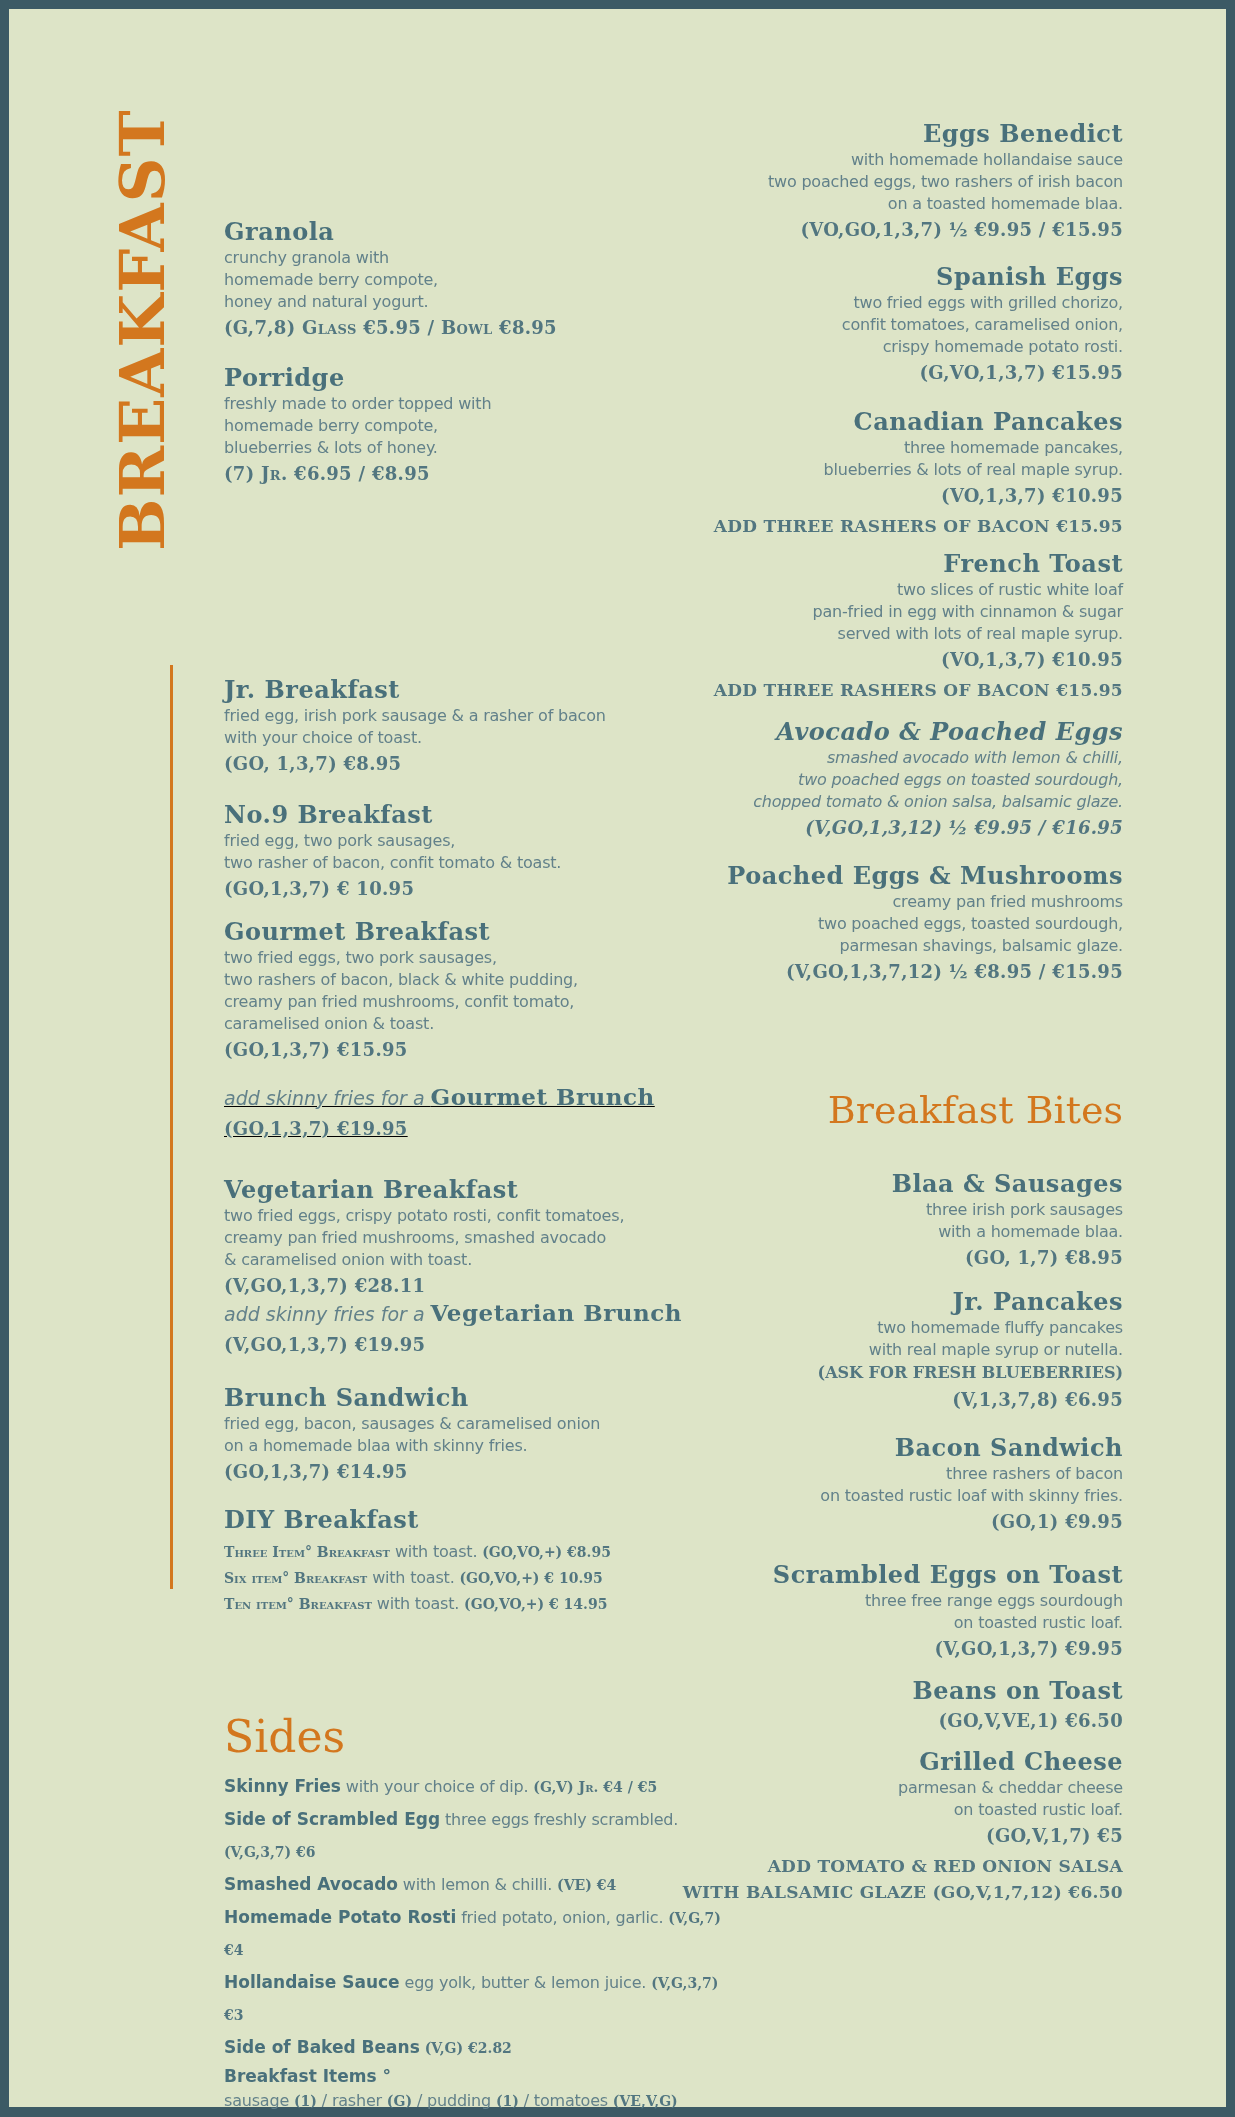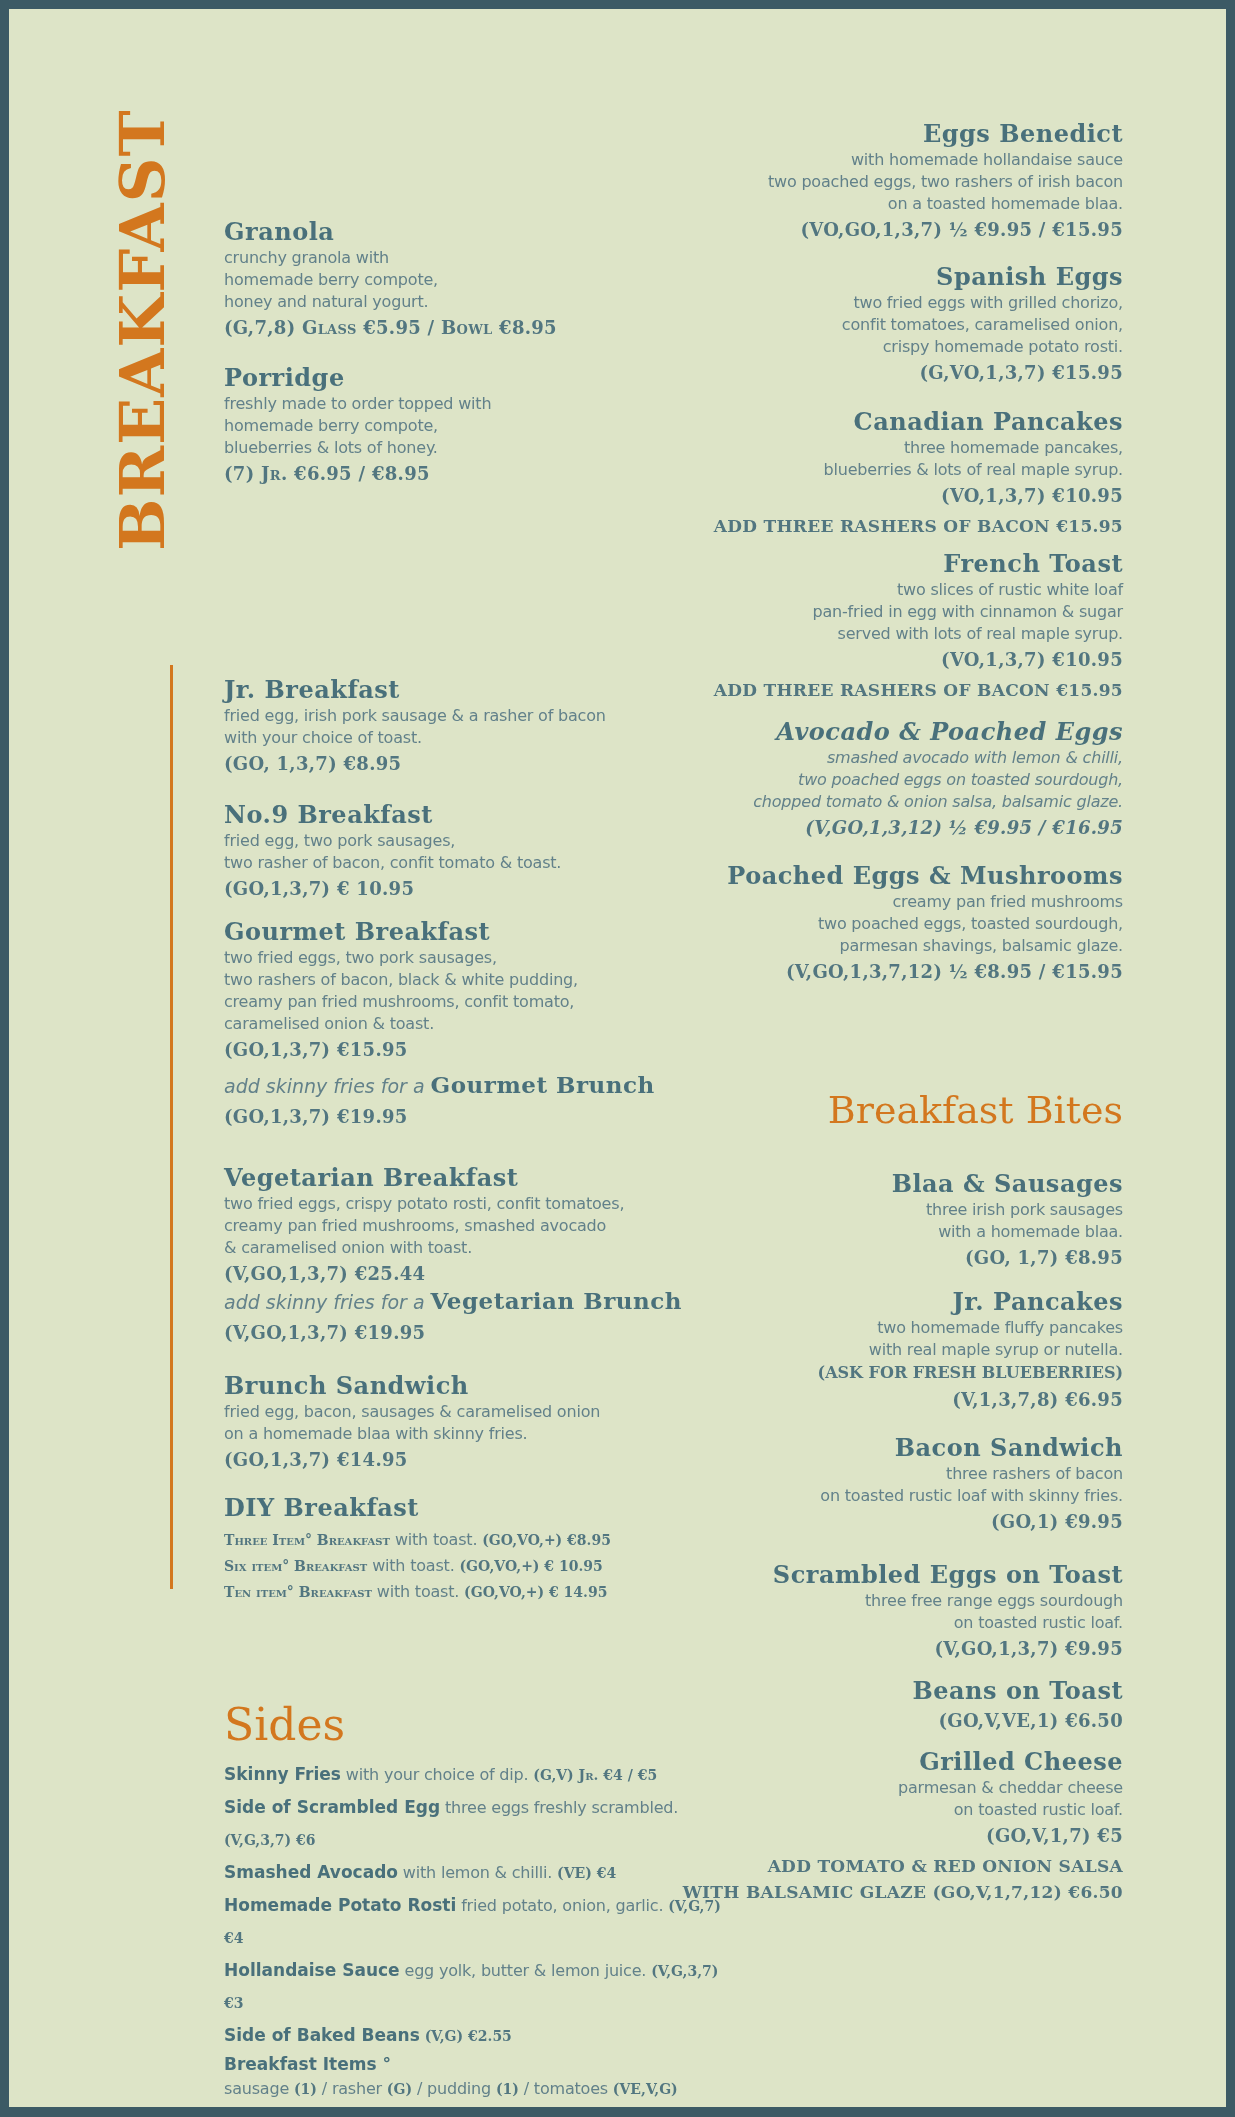--- a/index.html
+++ b/index.html
@@ -128,7 +128,7 @@
         <div class="desc">caramelised onion &amp; toast.</div>
         <div class="price">(GO,1,3,7) €15.95</div>
       </div>
-      <div class="block" style="margin-top: 8px;">
+      <div class="block" style="margin-top: 20px; text-decoration: underline;">
         <div class="addon-line"><span class="addon-lead">add skinny fries for a </span><span class="addon-title">Gourmet Brunch</span></div>
         <div class="price">(GO,1,3,7) €19.95</div>
       </div>

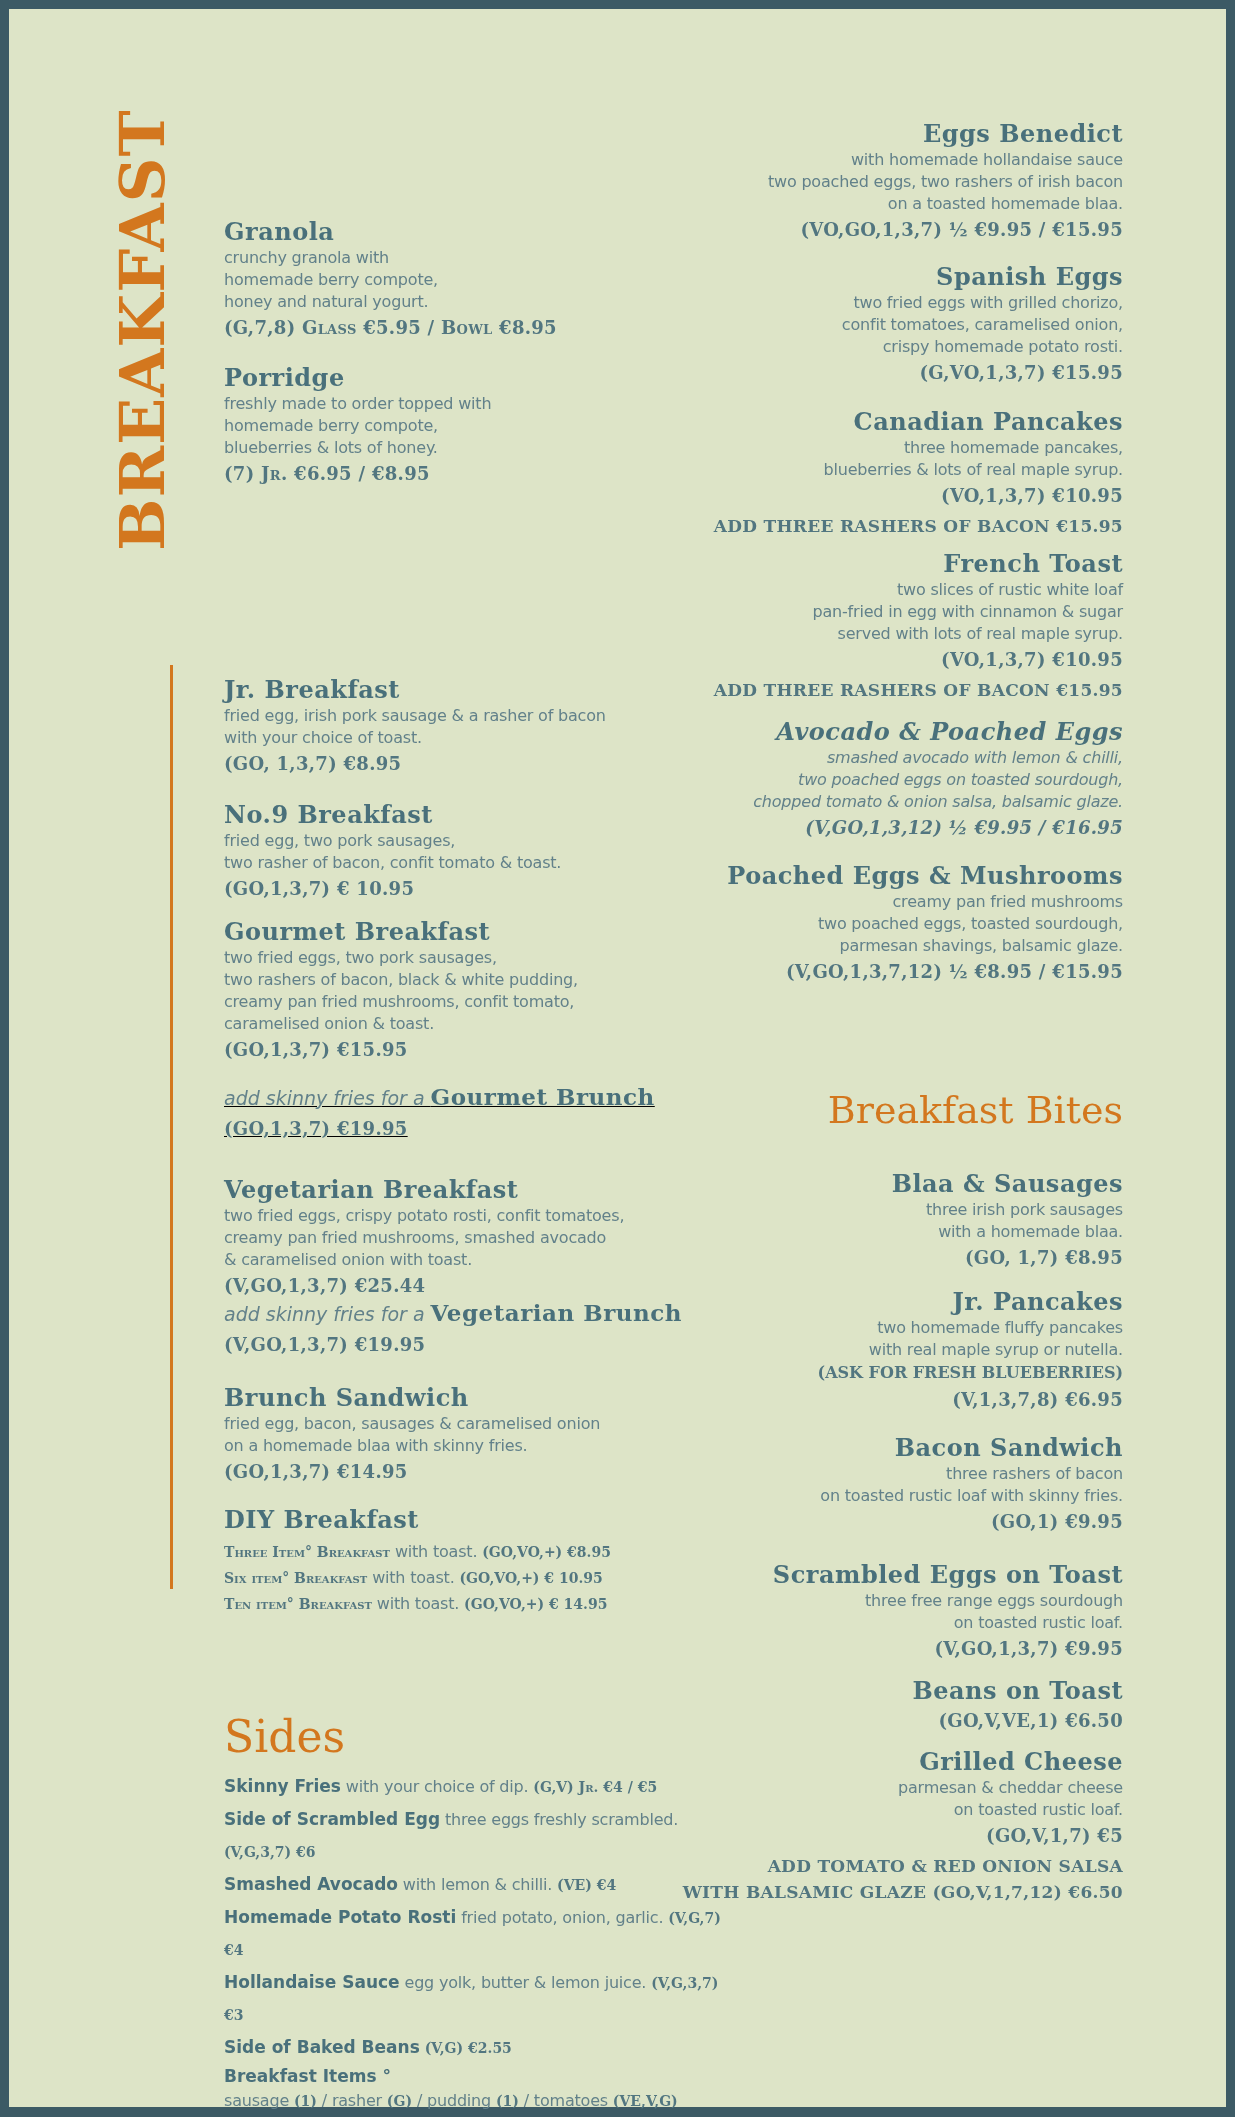--- a/index.html
+++ b/index.html
@@ -137,7 +137,7 @@
         <div class="desc">two fried eggs, crispy potato rosti, confit tomatoes,</div>
         <div class="desc">creamy pan fried mushrooms, smashed avocado</div>
         <div class="desc">&amp; caramelised onion with toast.</div>
-        <div class="price">(V,GO,1,3,7) €25.44</div>
+        <div class="price">(V,GO,1,3,7) €28.11</div>
       </div>
       <div class="block">
         <div class="addon-line"><span class="addon-lead">add skinny fries for a </span><span class="addon-title">Vegetarian Brunch</span></div>

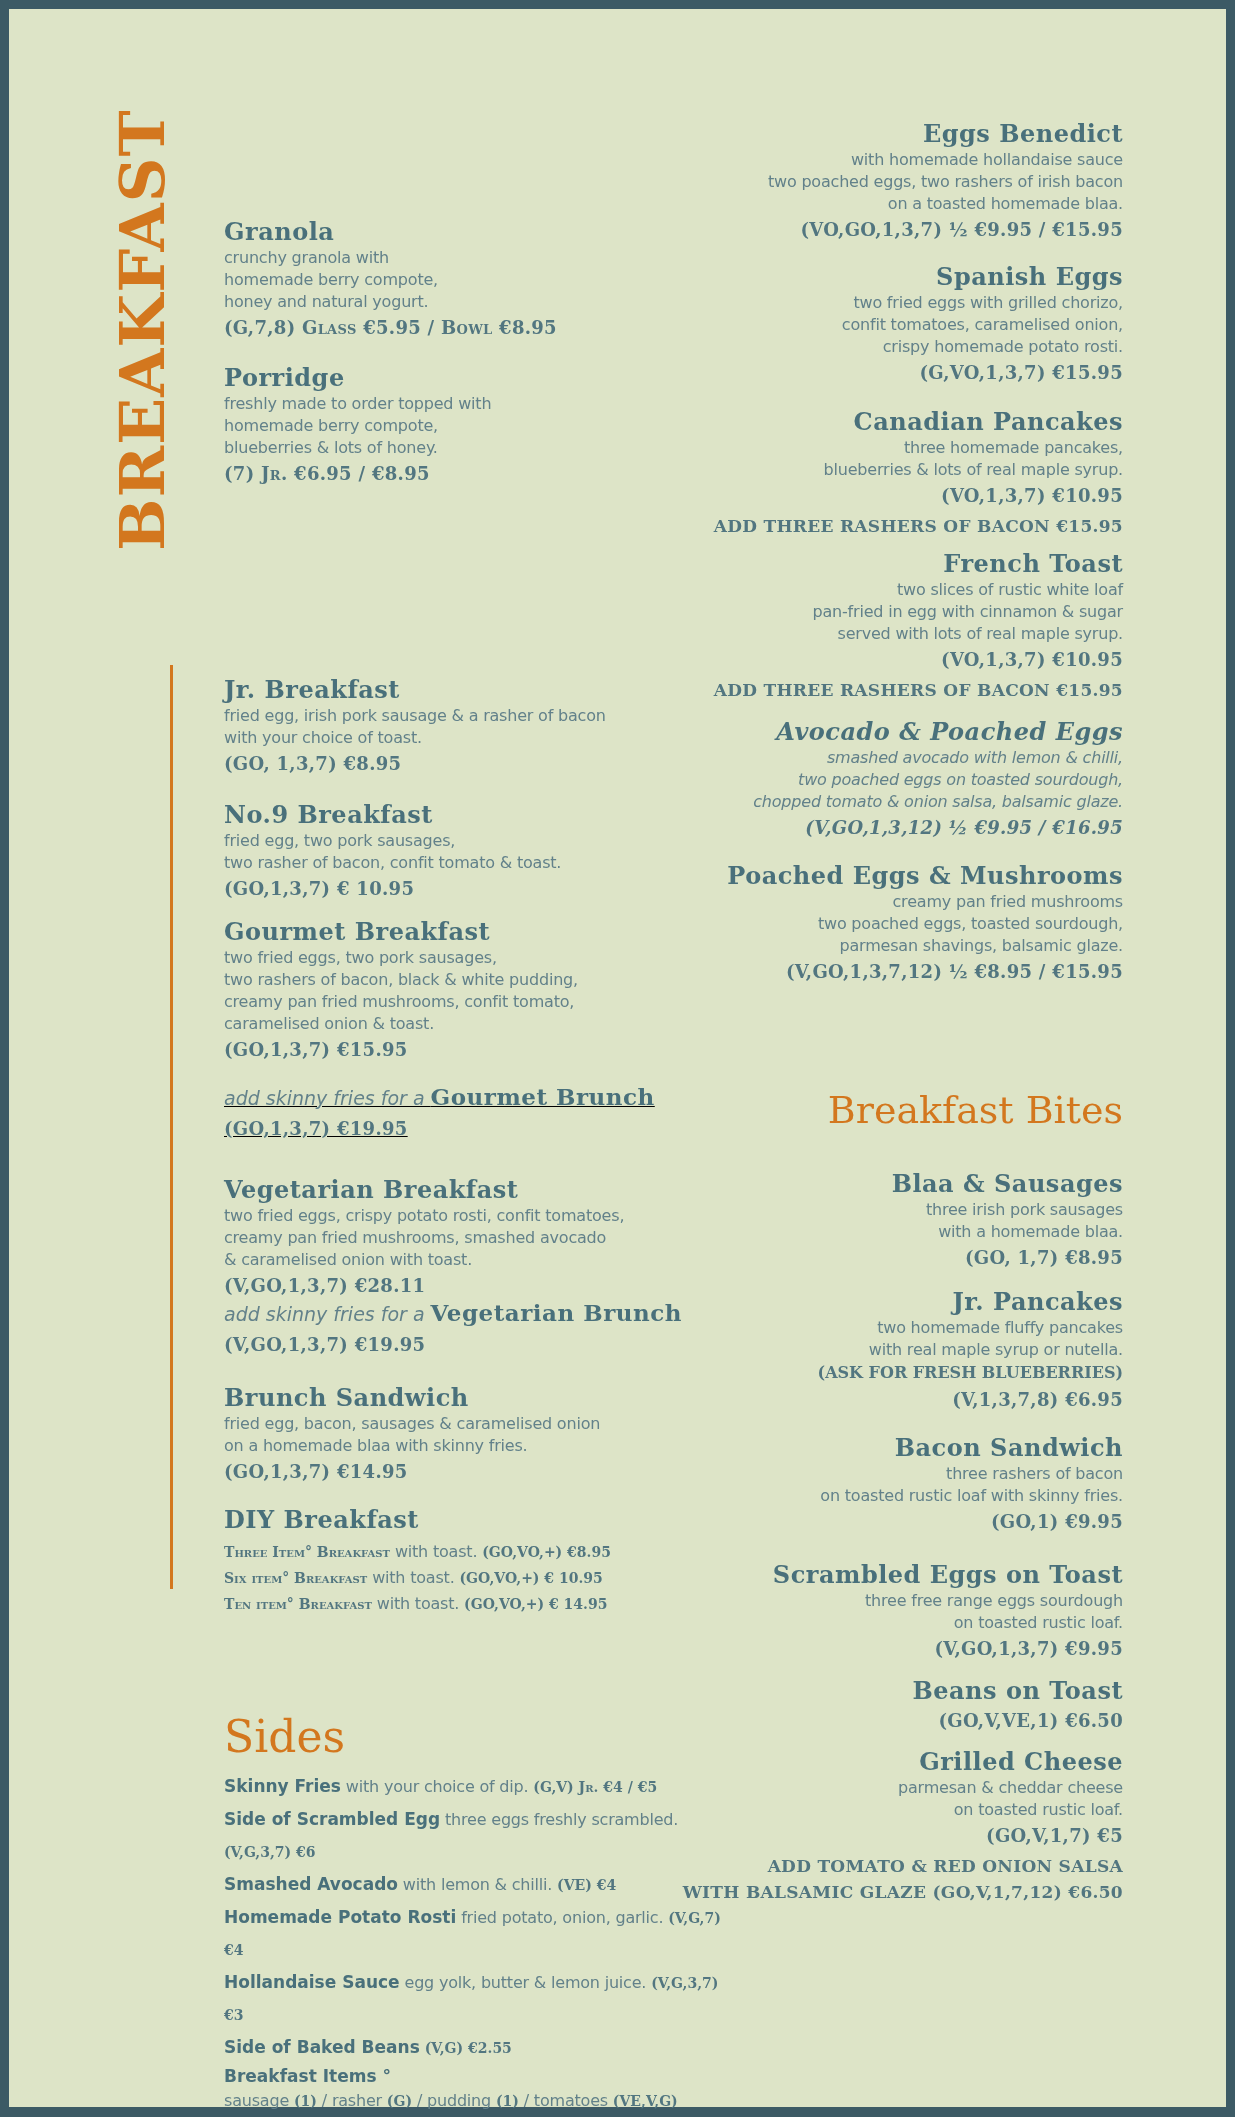--- a/index.html
+++ b/index.html
@@ -162,7 +162,7 @@
         <div class="line" style="line-height: 32px;"><span class="seg-bold">Smashed Avocado</span><span class="seg-body"> with lemon &amp; chilli. </span><span class="seg-sc">(VE) €4</span></div>
         <div class="line" style="line-height: 32px;"><span class="seg-bold">Homemade Potato Rosti</span><span class="seg-body"> fried potato, onion, garlic. </span><span class="seg-sc">(V,G,7) €4</span></div>
         <div class="line" style="line-height: 32px;"><span class="seg-bold">Hollandaise Sauce</span><span class="seg-body"> egg yolk, butter &amp; lemon juice. </span><span class="seg-sc">(V,G,3,7) €3</span></div>
-        <div class="line" style="line-height: 32px;"><span class="seg-bold">Side of Baked Beans</span><span class="seg-body">  </span><span class="seg-sc">(V,G) €2.55</span></div>
+        <div class="line" style="line-height: 32px;"><span class="seg-bold">Side of Baked Beans</span><span class="seg-body">  </span><span class="seg-sc">(V,G) €2.82</span></div>
       </div>
       <div class="block">
         <div class="line" style="line-height: 24px;"><span class="seg-bold">Breakfast Items °</span></div>

